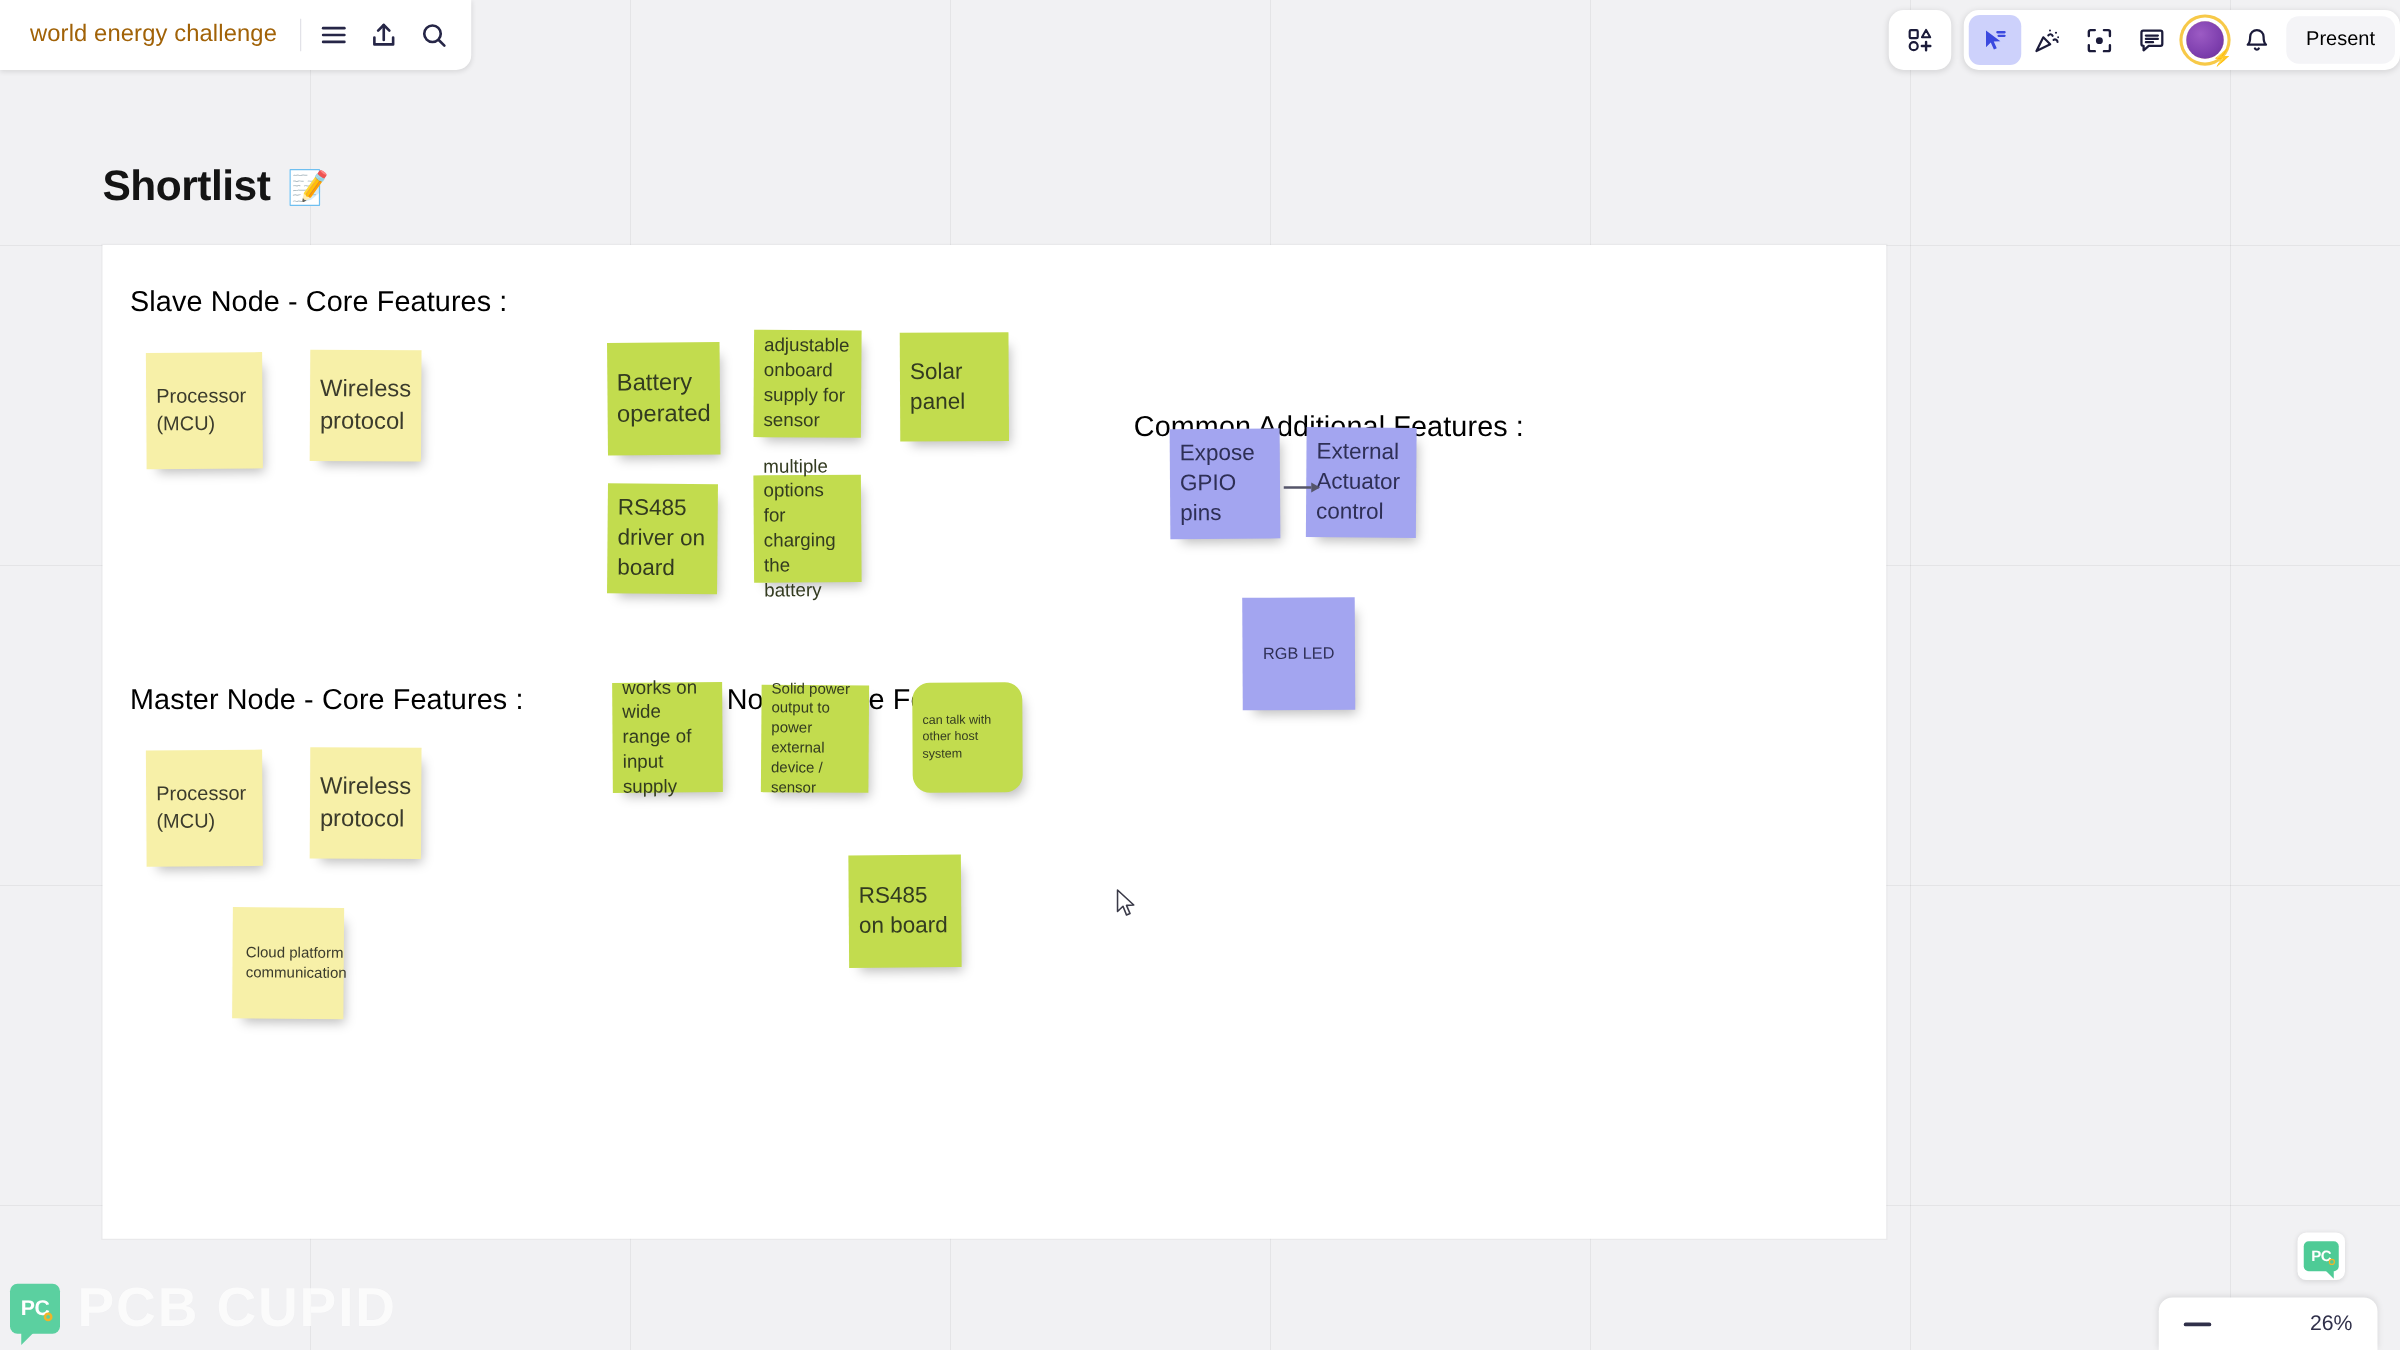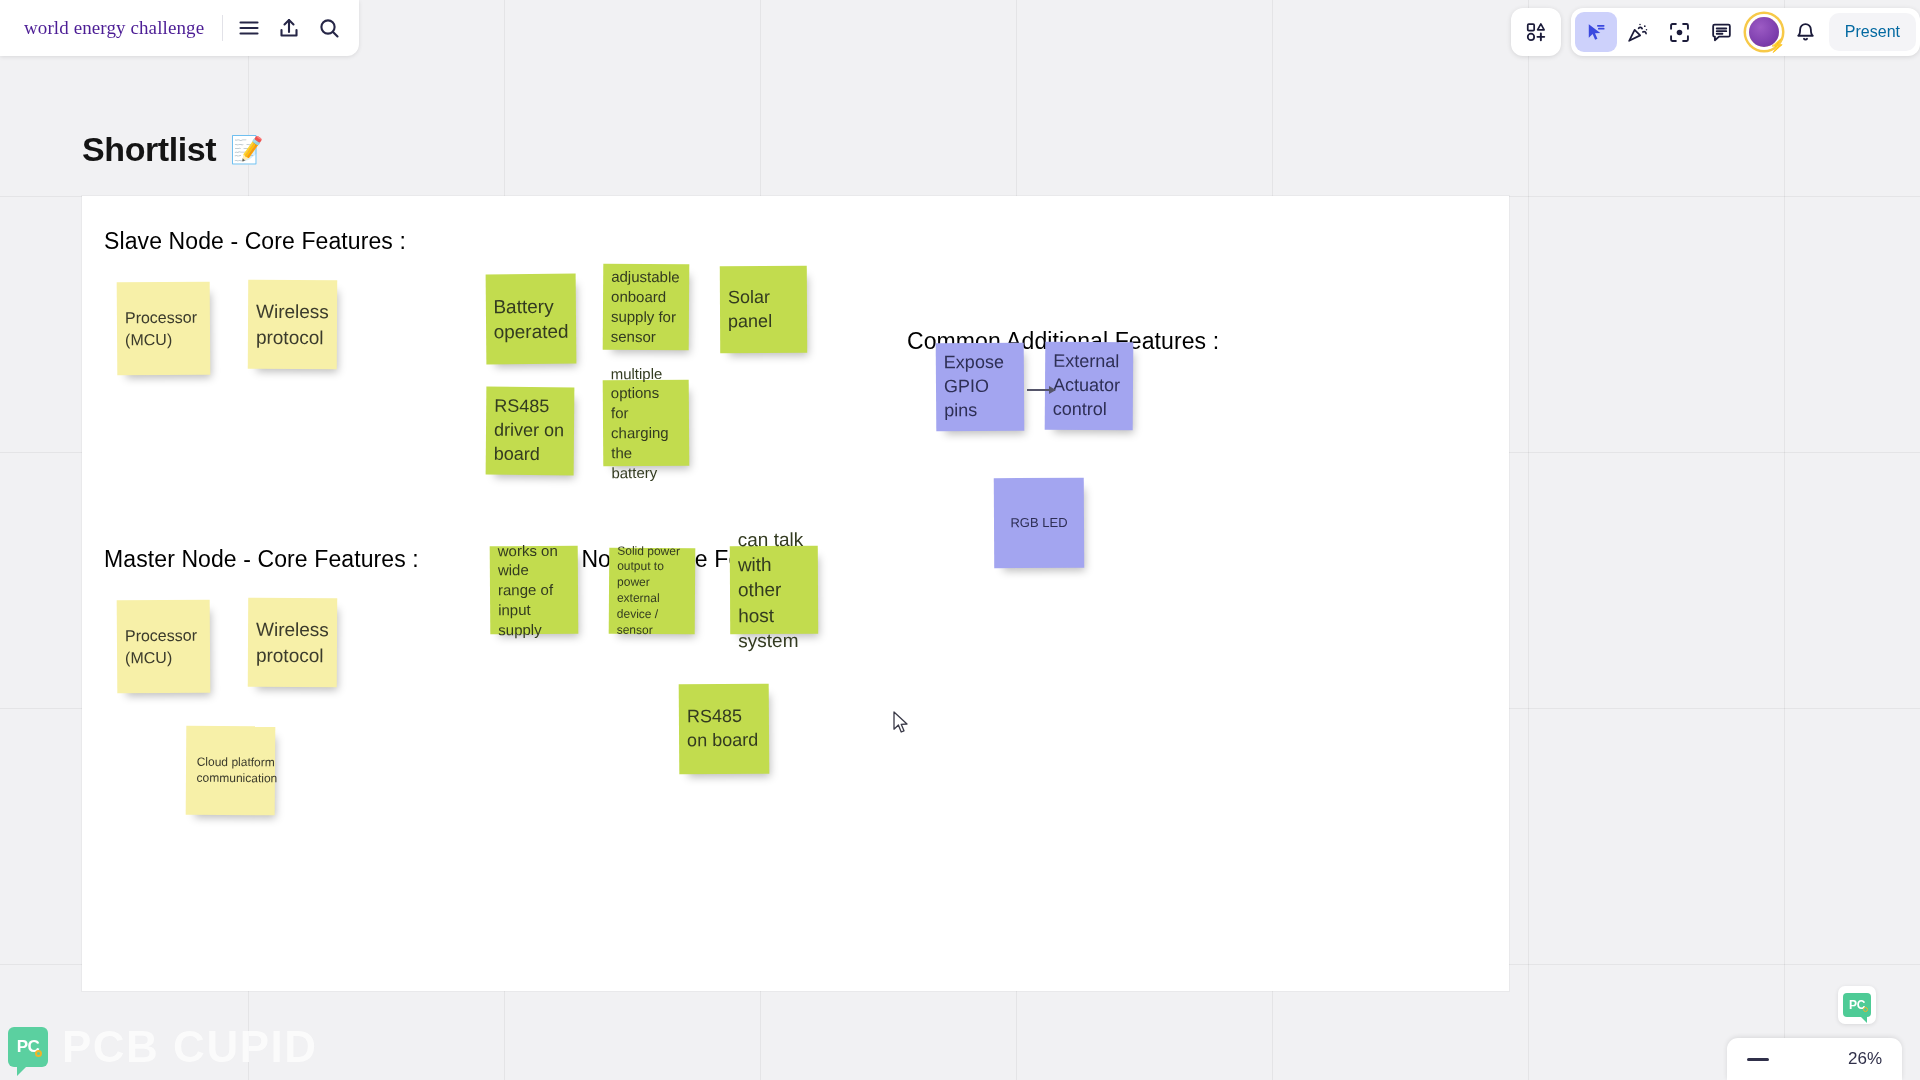--- a/index.html
+++ b/index.html
@@ -35,10 +35,9 @@
     z-index: 20;
   }
   .board-title {
-    font-size: 19px; color: #4c1d95; font-weight: 500;
+    font-size: 19px; color: #a16207; font-weight: 500;
     letter-spacing: .1px; white-space: nowrap;
     padding: 4px 12px 4px 8px;
-    font-family: Liberation Serif, serif;
   }
   .vdiv { width: 1px; height: 26px; background: #e2e2e8; margin: 0 6px; }
   .tb-btn {

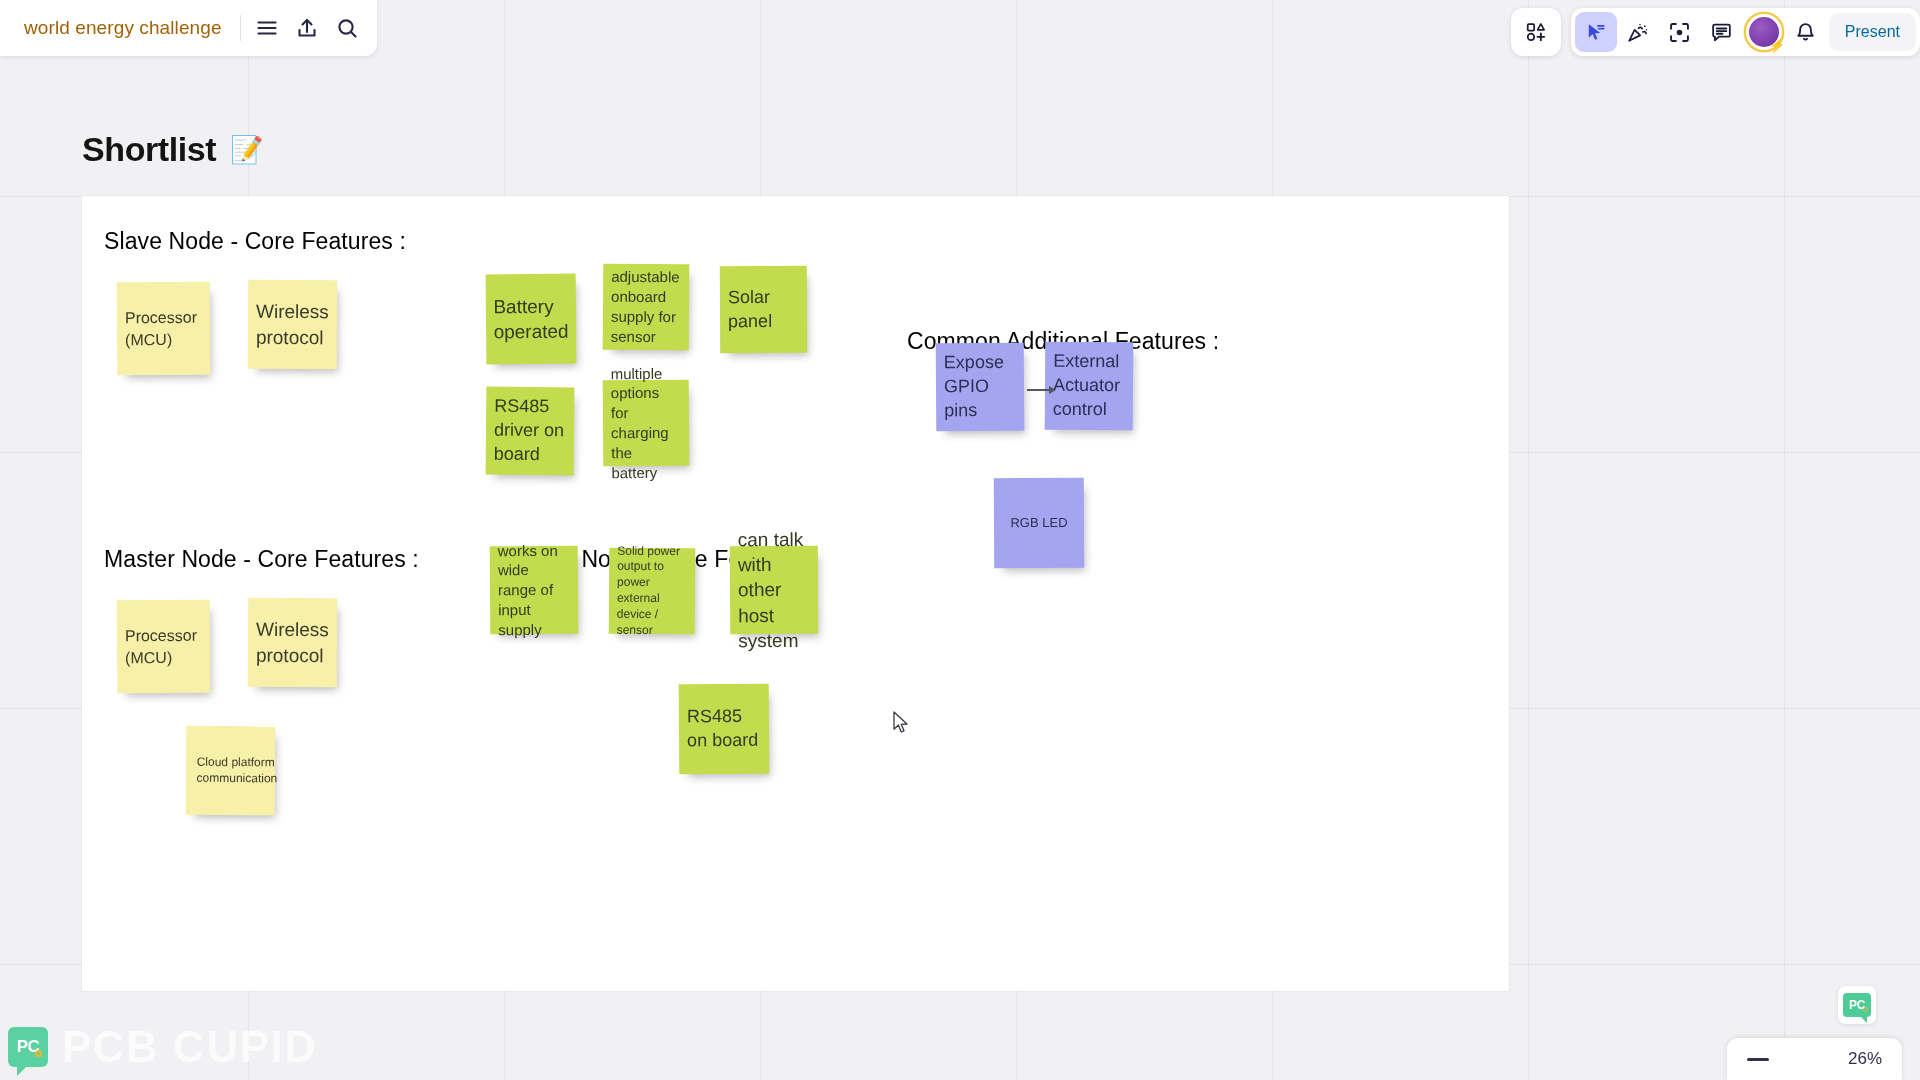--- a/index.html
+++ b/index.html
@@ -69,7 +69,7 @@
     background: #f4f4f7; border-radius: 10px;
     height: 38px; display: flex; align-items: center;
     padding: 0 16px; margin-left: 2px; cursor: pointer;
-    font-size: 16px; color: #0369a1; font-weight: 500;
+    font-size: 16px; color: #000000; font-weight: 500;
     white-space: nowrap;
   }
   .avatar-ring {

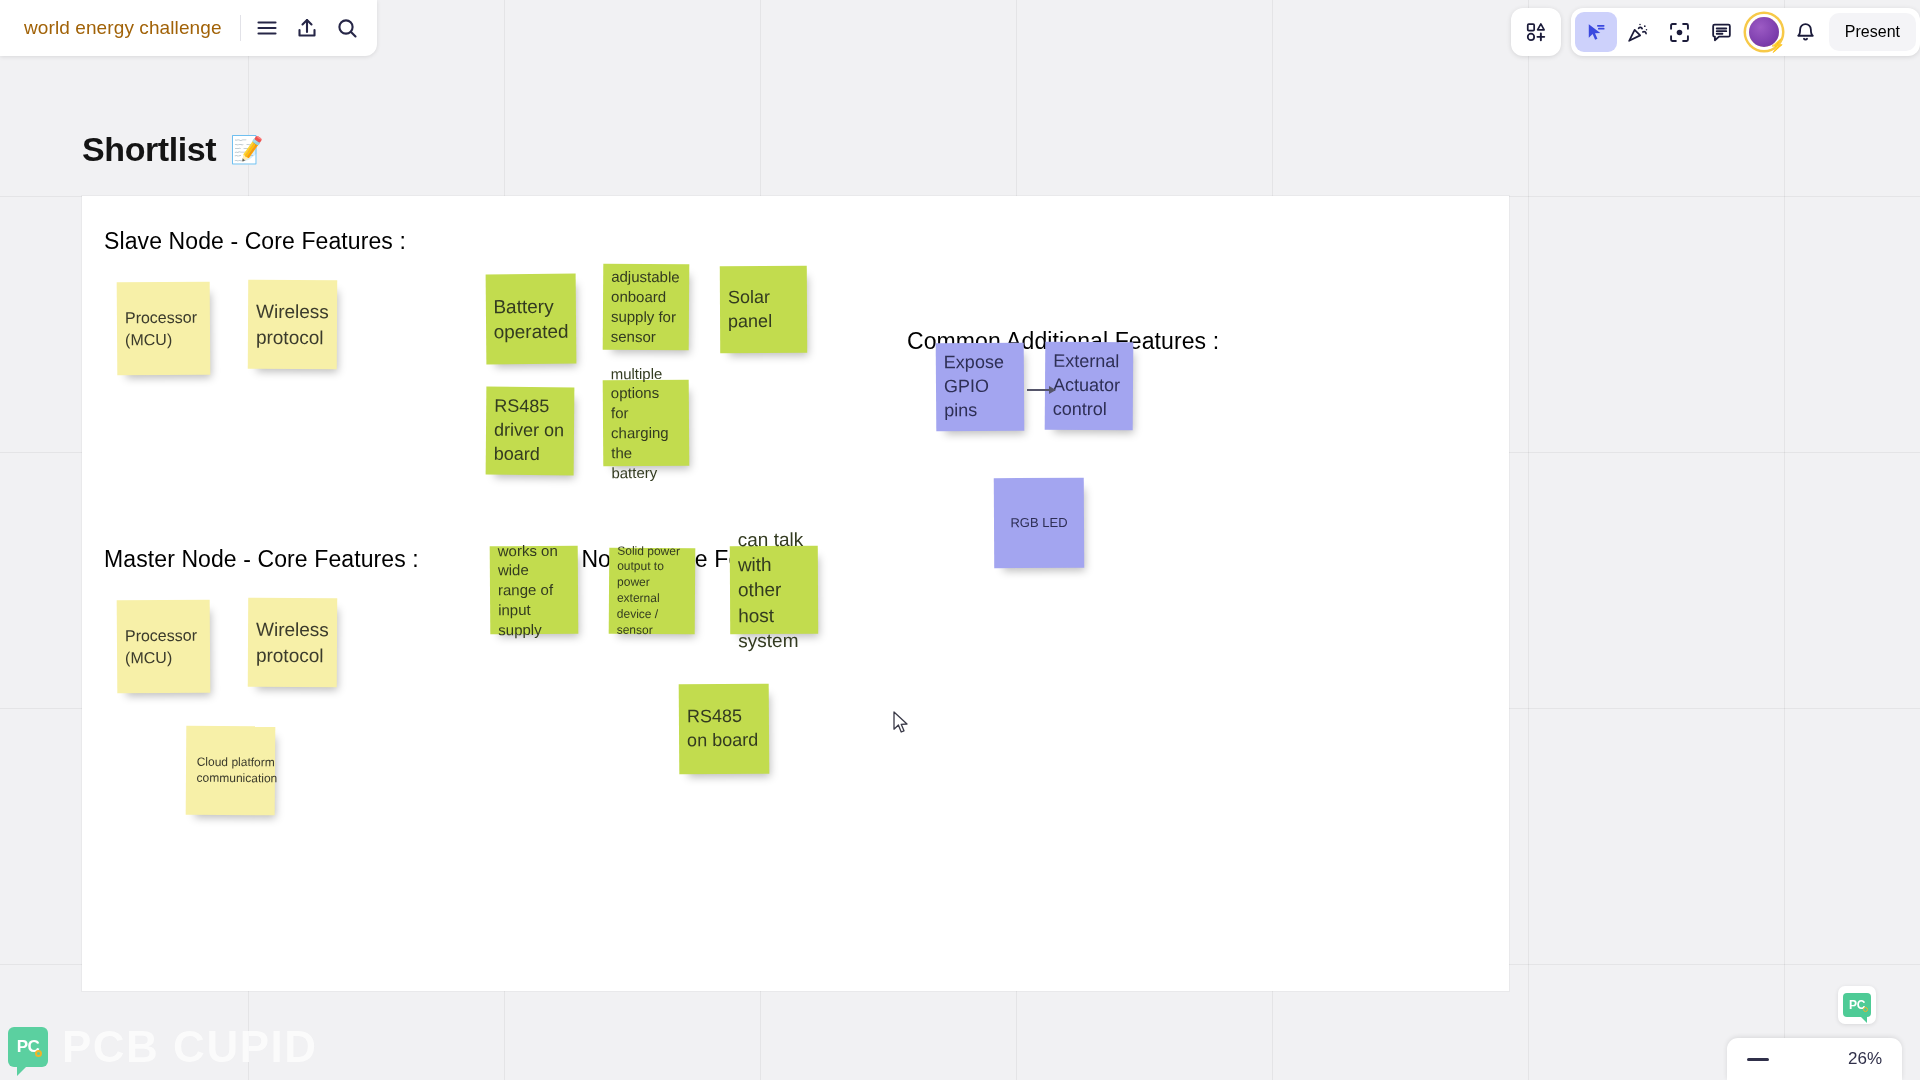--- a/index.html
+++ b/index.html
@@ -327,7 +327,7 @@
       <div class="note yellow" style="left: 104px; top: 530px; width: 89px; height: 89px; font-size: 12px; transform: rotate(0.4deg); padding-left: 21px;">Cloud platform communication</div>
       <div class="note green" style="left: 408px; top: 350px; width: 88px; height: 88px; font-size: 15px; transform: rotate(-0.4deg);">works on wide range of input supply</div>
       <div class="note green" style="left: 527px; top: 352px; width: 86px; height: 86px; font-size: 12px; transform: rotate(0.4deg);">Solid power output to power external device / sensor</div>
-      <div class="note green" style="left: 648px; top: 350px; width: 88px; height: 88px; font-size: 19px; transform: rotate(-0.3deg);">can talk with other host system</div>
+      <div class="note green" style="left: 648px; top: 350px; width: 88px; height: 88px; font-size: 10px; transform: rotate(-0.3deg); border-radius: 14px;">can talk with other host system</div>
       <div class="note green" style="left: 597px; top: 488px; width: 90px; height: 90px; font-size: 18px; transform: rotate(-0.4deg);">RS485 on board</div>
       <div class="arrow" style="left: 945px; top: 190px;">
         <div class="shaft"></div>

